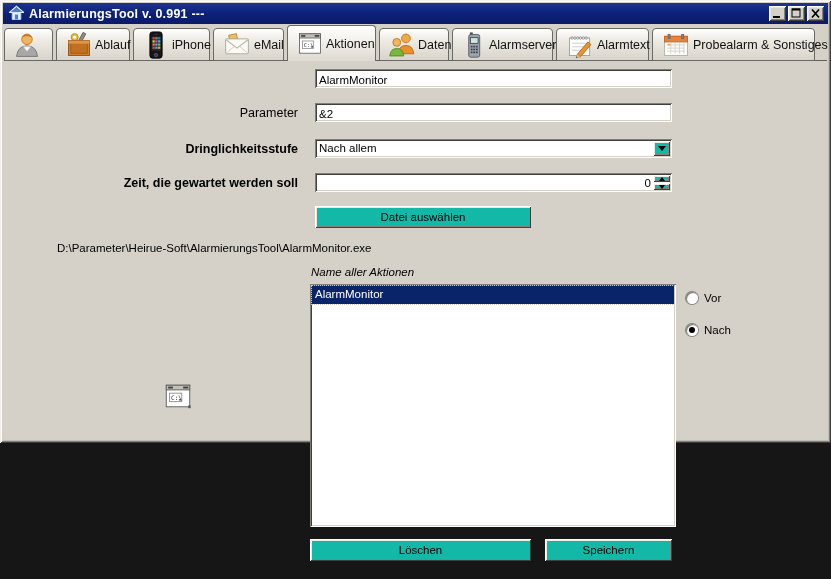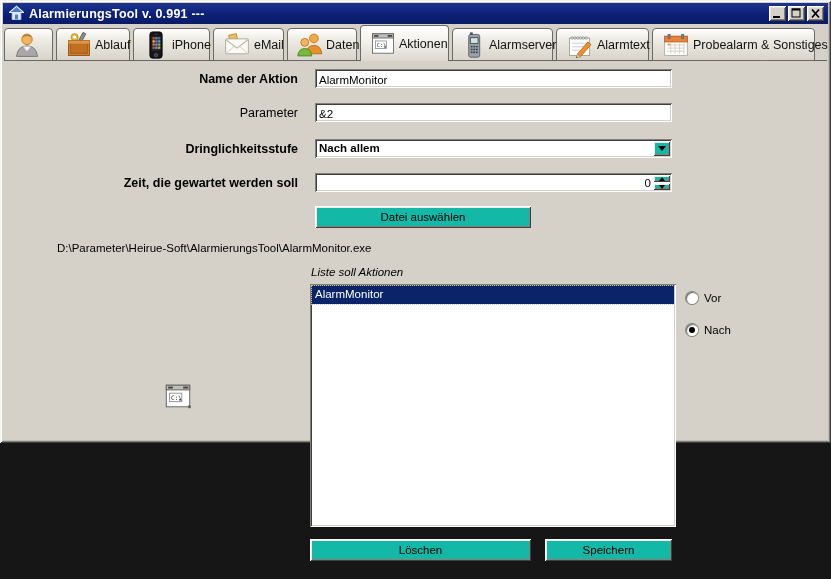--- a/index.html
+++ b/index.html
@@ -203,16 +203,6 @@
       <span>eMail</span>
     </div>
 
-    <div class="tab" style="width:70px">
-      <svg width="28" height="28" viewBox="0 0 32 32">
-        <circle cx="20.5" cy="8.5" r="5" fill="#f0a848" stroke="#c07820"></circle>
-        <path d="M11.5 26 q1-9.5 9-9.5 q8 0 9 9.5 z" fill="#e8902c" stroke="#b06818"></path>
-        <circle cx="10" cy="13" r="4.5" fill="#f4b45c" stroke="#b87820"></circle>
-        <path d="M2 28.5 q1-8.5 8-8.5 q7 0 8 8.5 z" fill="#78b83c" stroke="#4a8820"></path>
-      </svg>
-      <span>Daten</span>
-    </div>
-
     <div class="tab active" style="width:89px">
       <svg width="28" height="27" viewBox="0 0 32 32">
         <rect x="3.5" y="4.5" width="25" height="23" fill="#fff" stroke="#606060"></rect>
@@ -224,6 +214,16 @@
         <rect x="17" y="19.5" width="2.5" height="1.2" fill="#333"></rect>
       </svg>
       <span>Aktionen</span>
+    </div>
+
+    <div class="tab" style="width:70px">
+      <svg width="28" height="28" viewBox="0 0 32 32">
+        <circle cx="20.5" cy="8.5" r="5" fill="#f0a848" stroke="#c07820"></circle>
+        <path d="M11.5 26 q1-9.5 9-9.5 q8 0 9 9.5 z" fill="#e8902c" stroke="#b06818"></path>
+        <circle cx="10" cy="13" r="4.5" fill="#f4b45c" stroke="#b87820"></circle>
+        <path d="M2 28.5 q1-8.5 8-8.5 q7 0 8 8.5 z" fill="#78b83c" stroke="#4a8820"></path>
+      </svg>
+      <span>Daten</span>
     </div>
 
     <div class="tab" style="width:101px">

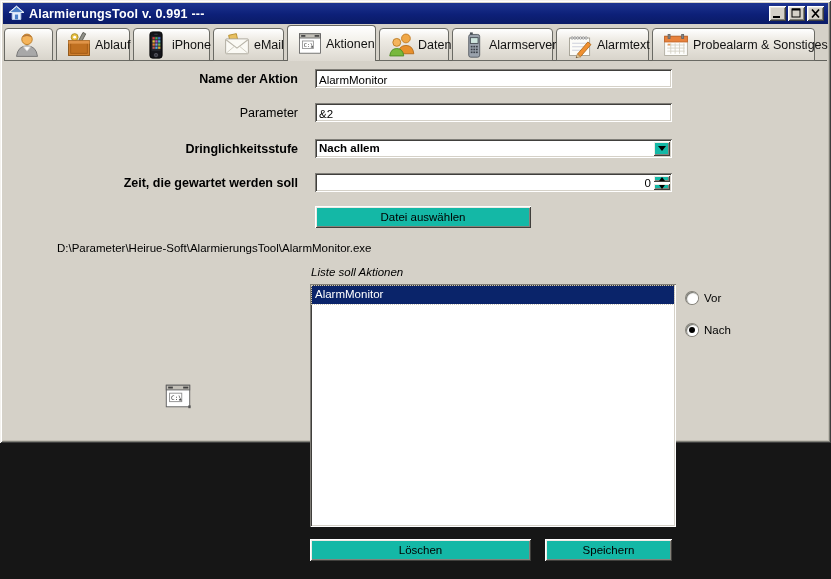--- a/index.html
+++ b/index.html
@@ -276,7 +276,6 @@
     </div>
   </div>
 
-  <div class="lbl bold" style="top:72px">Name der Aktion</div>
   <div class="lbl" style="top:106px">Parameter</div>
   <div class="lbl bold" style="top:142px">Dringlichkeitsstufe</div>
   <div class="lbl bold" style="top:176px">Zeit, die gewartet werden soll</div>

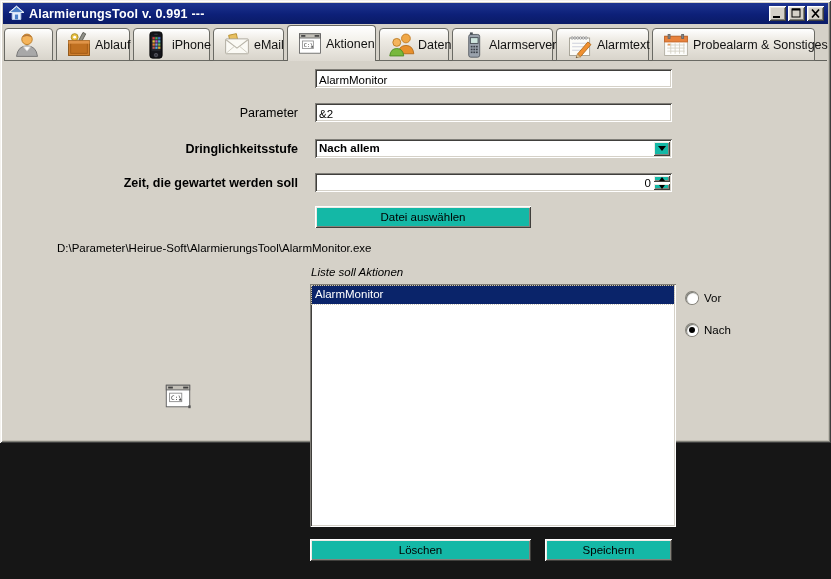--- a/index.html
+++ b/index.html
@@ -70,7 +70,7 @@
   .lbl.bold { font-weight:bold; }
   
   .combo { position:absolute; left:315px; width:357px; height:19px; }
-  .combo .val { position:absolute; left:4px; top:3px; font-size:11.5px;font-weight:bold; }
+  .combo .val { position:absolute; left:4px; top:3px; font-size:11.5px; }
   .combo-btn { position:absolute; right:2px; top:2px; width:17px; height:15px;
                display:flex; align-items:center; justify-content:center; cursor:pointer; }
   .arrow-down { width:0; height:0; border-left:4px solid transparent;

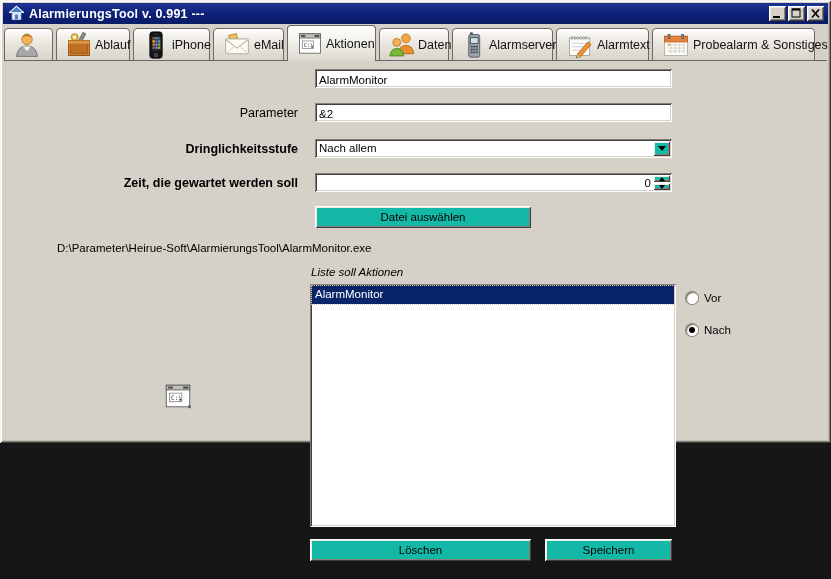--- a/index.html
+++ b/index.html
@@ -307,7 +307,7 @@
 
   <div class="path-text">D:\Parameter\Heirue-Soft\AlarmierungsTool\AlarmMonitor.exe</div>
 
-  <div class="list-label">Liste soll Aktionen</div>
+  <div class="list-label">Name aller Aktionen</div>
   <div class="listbox sunken">
     <div class="list-item selected">AlarmMonitor</div>
   </div>

